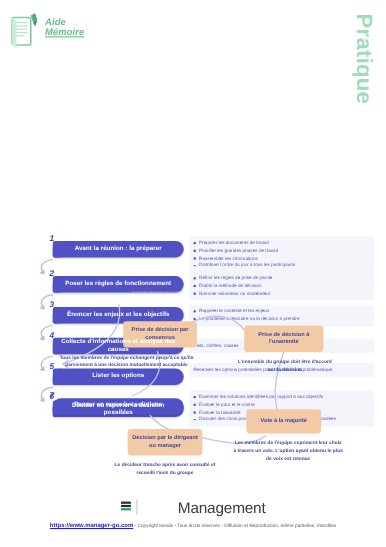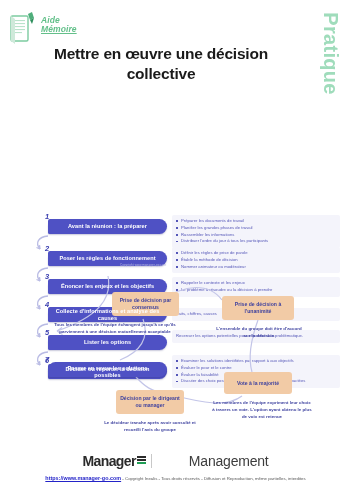--- a/index.html
+++ b/index.html
@@ -165,7 +165,6 @@
 
     <div class="pratique">Pratique</div>
 
-    <div class="title">Mettre en œuvre une décision collective</div>
   </div>
 
   <div class="steps">

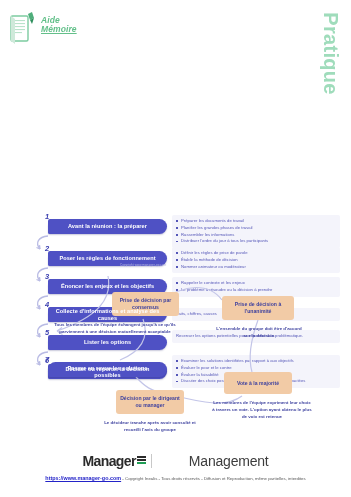--- a/index.html
+++ b/index.html
@@ -325,7 +325,6 @@
   <div class="footer">
     <div class="brand">
       <div class="brand-mg">
-        <span>Manager</span>
         <span class="mg-icon">
             <i></i>
             <i></i>

